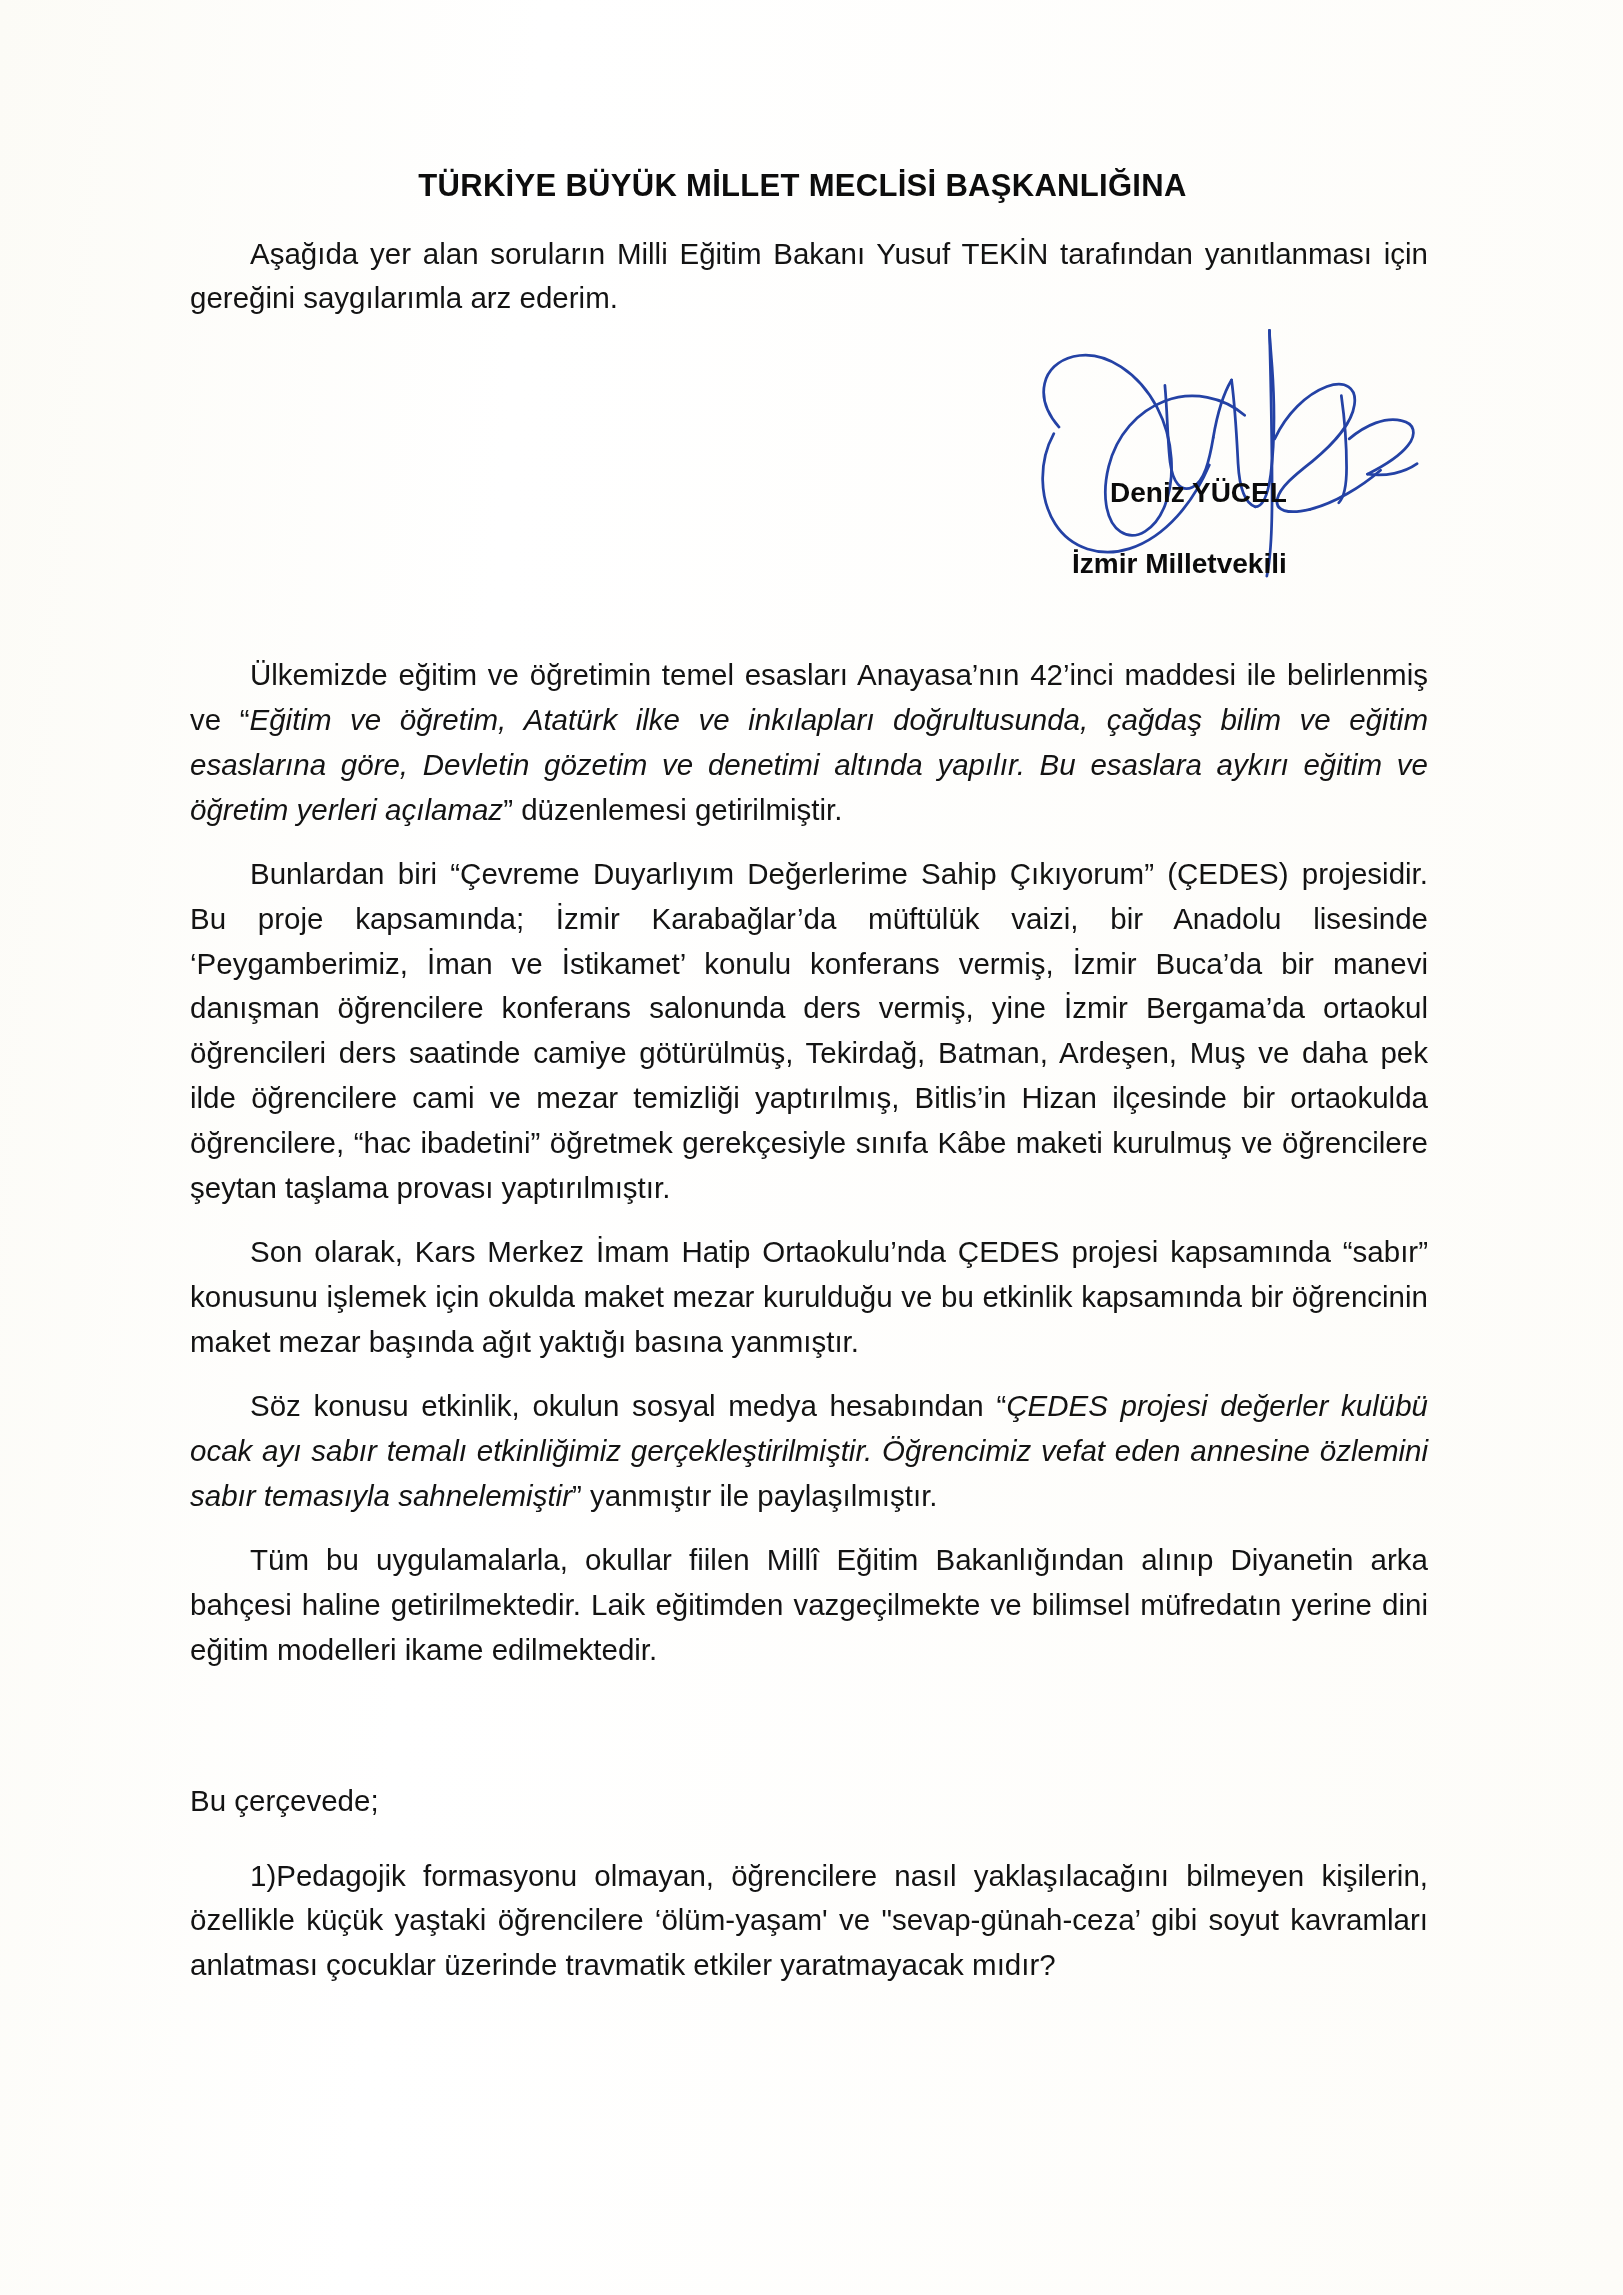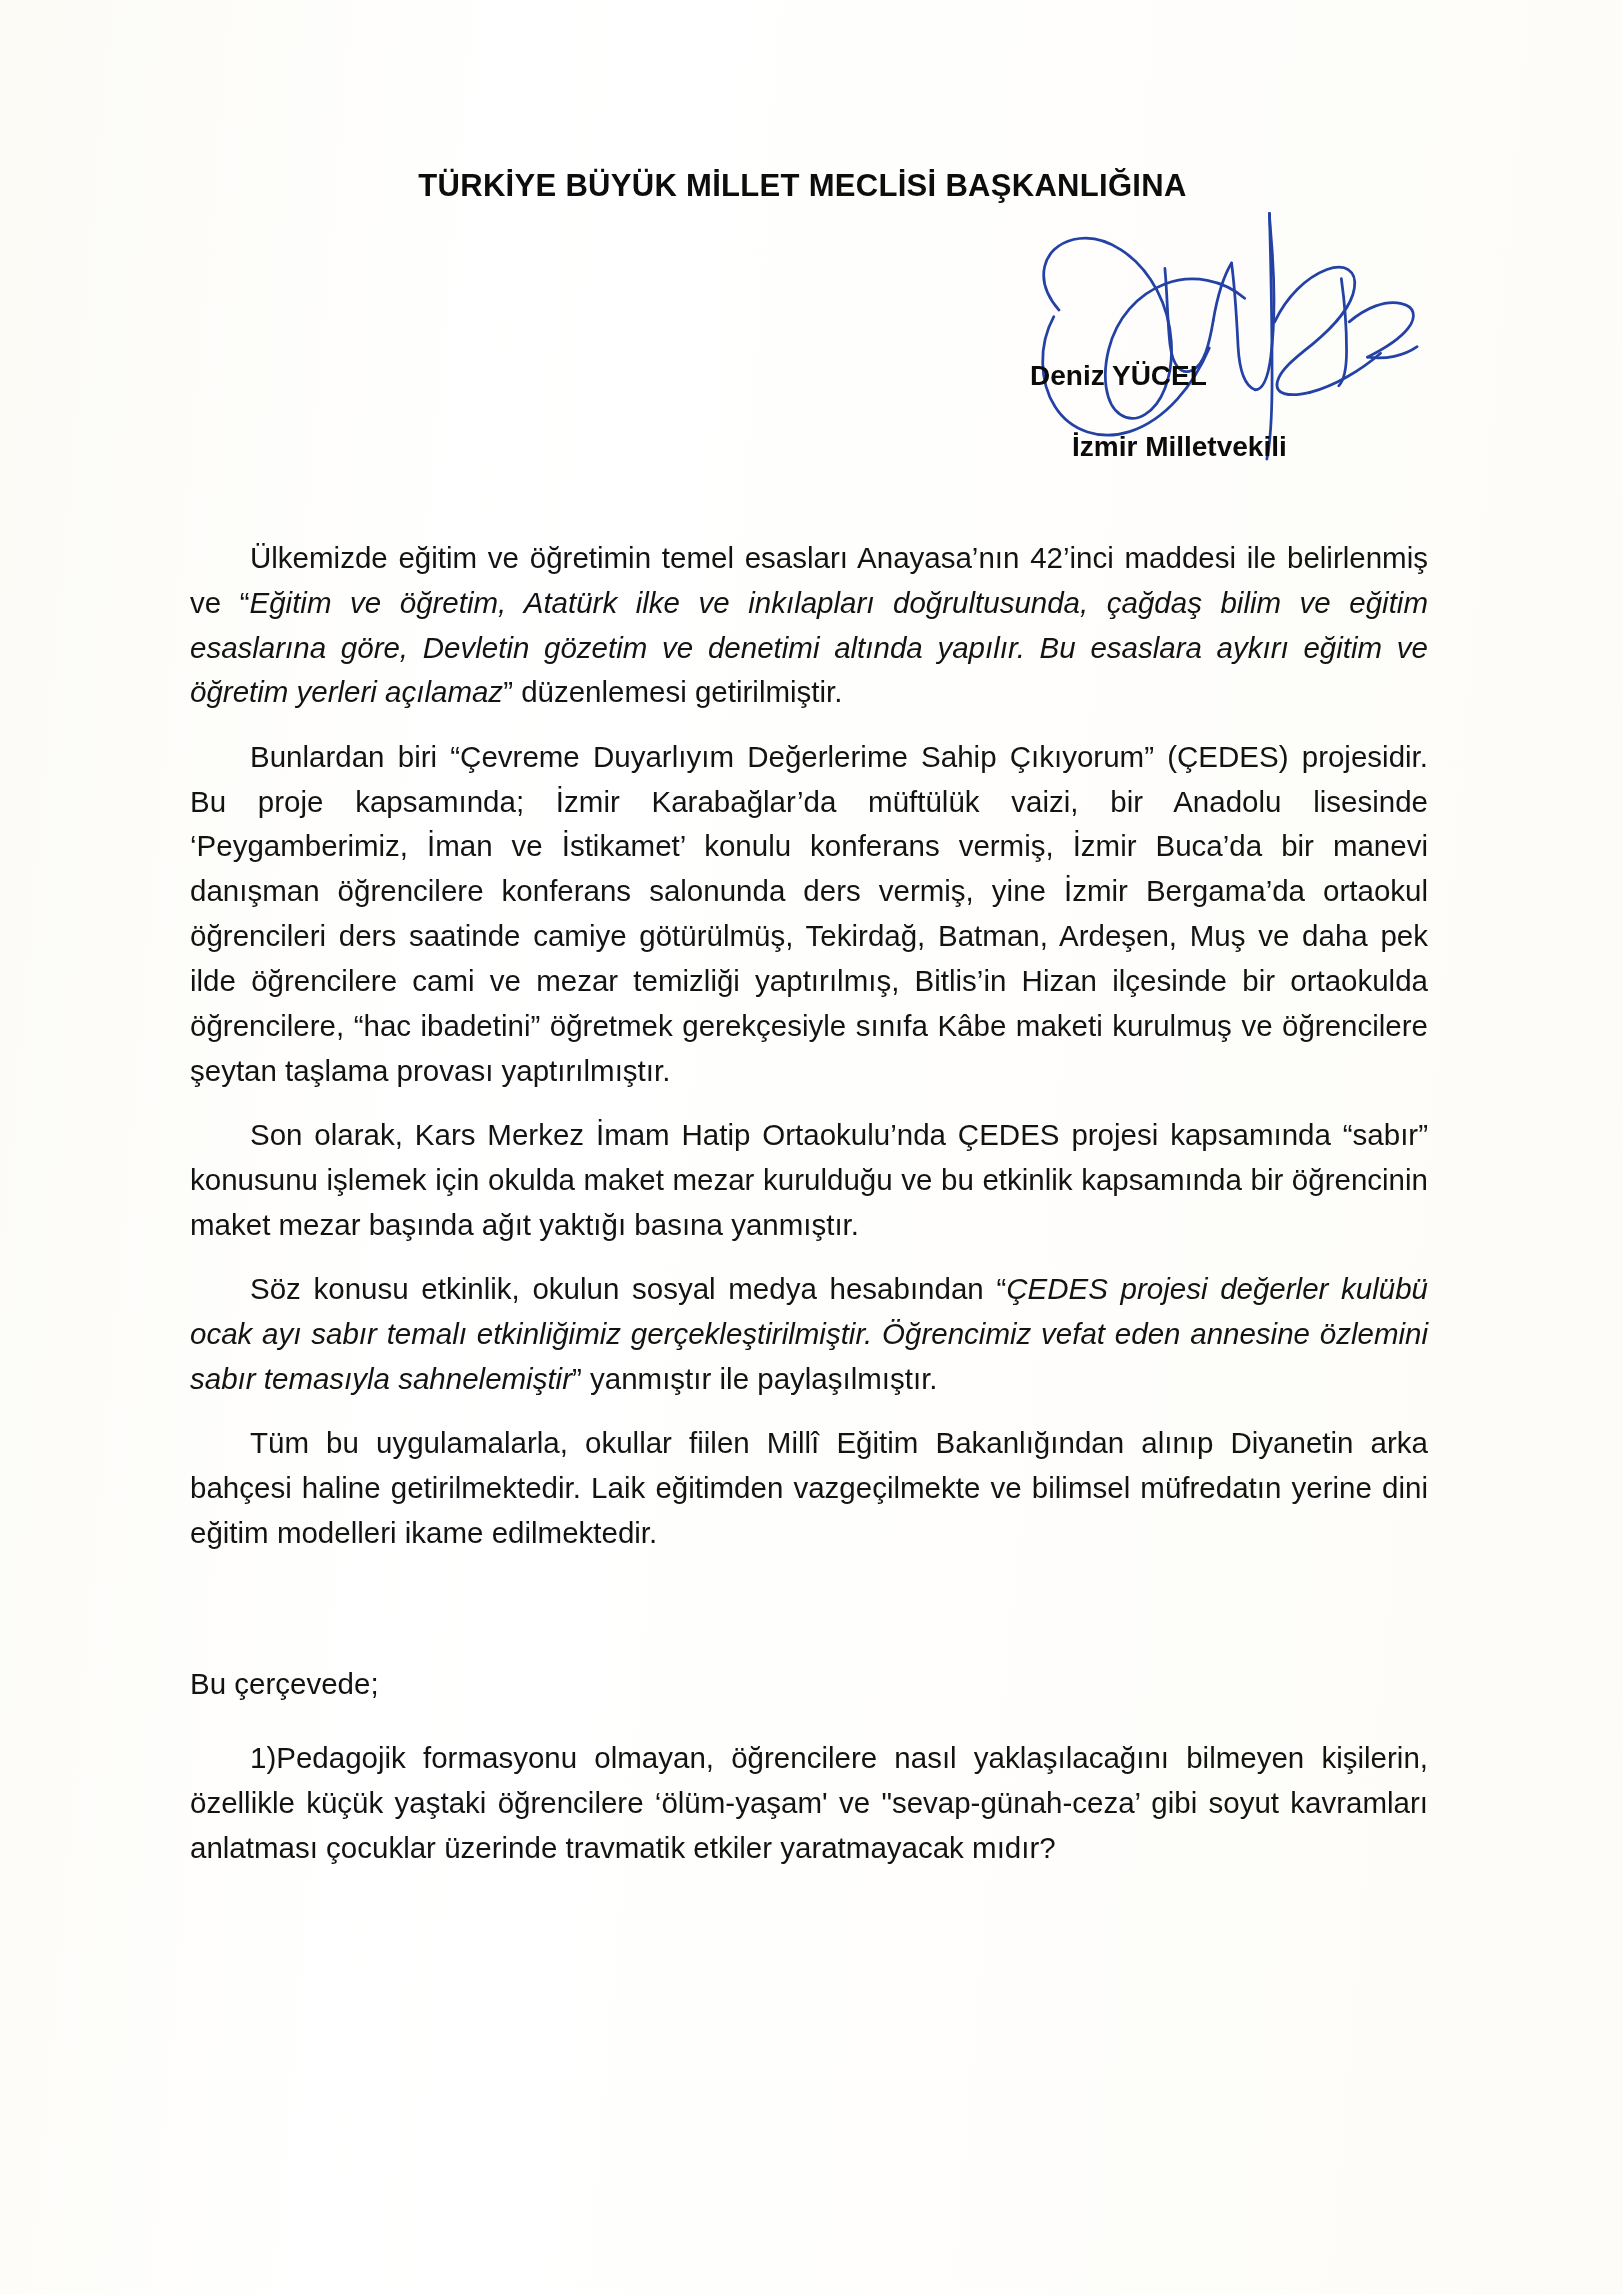--- a/index.html
+++ b/index.html
@@ -121,6 +121,7 @@
 
     <h1 class="doc-title">TÜRKİYE BÜYÜK MİLLET MECLİSİ BAŞKANLIĞINA</h1>
 
+    <p class="para intro"><span class="indent"></span><span>Aşağıda yer alan soruların Milli Eğitim Bakanı Yusuf TEKİN tarafından yanıtlanması için gereğini saygılarımla arz ederim.</span></p>
 
     <div class="signature-block">
       <svg class="sig-svg" viewBox="0 0 720 430" aria-hidden="true">

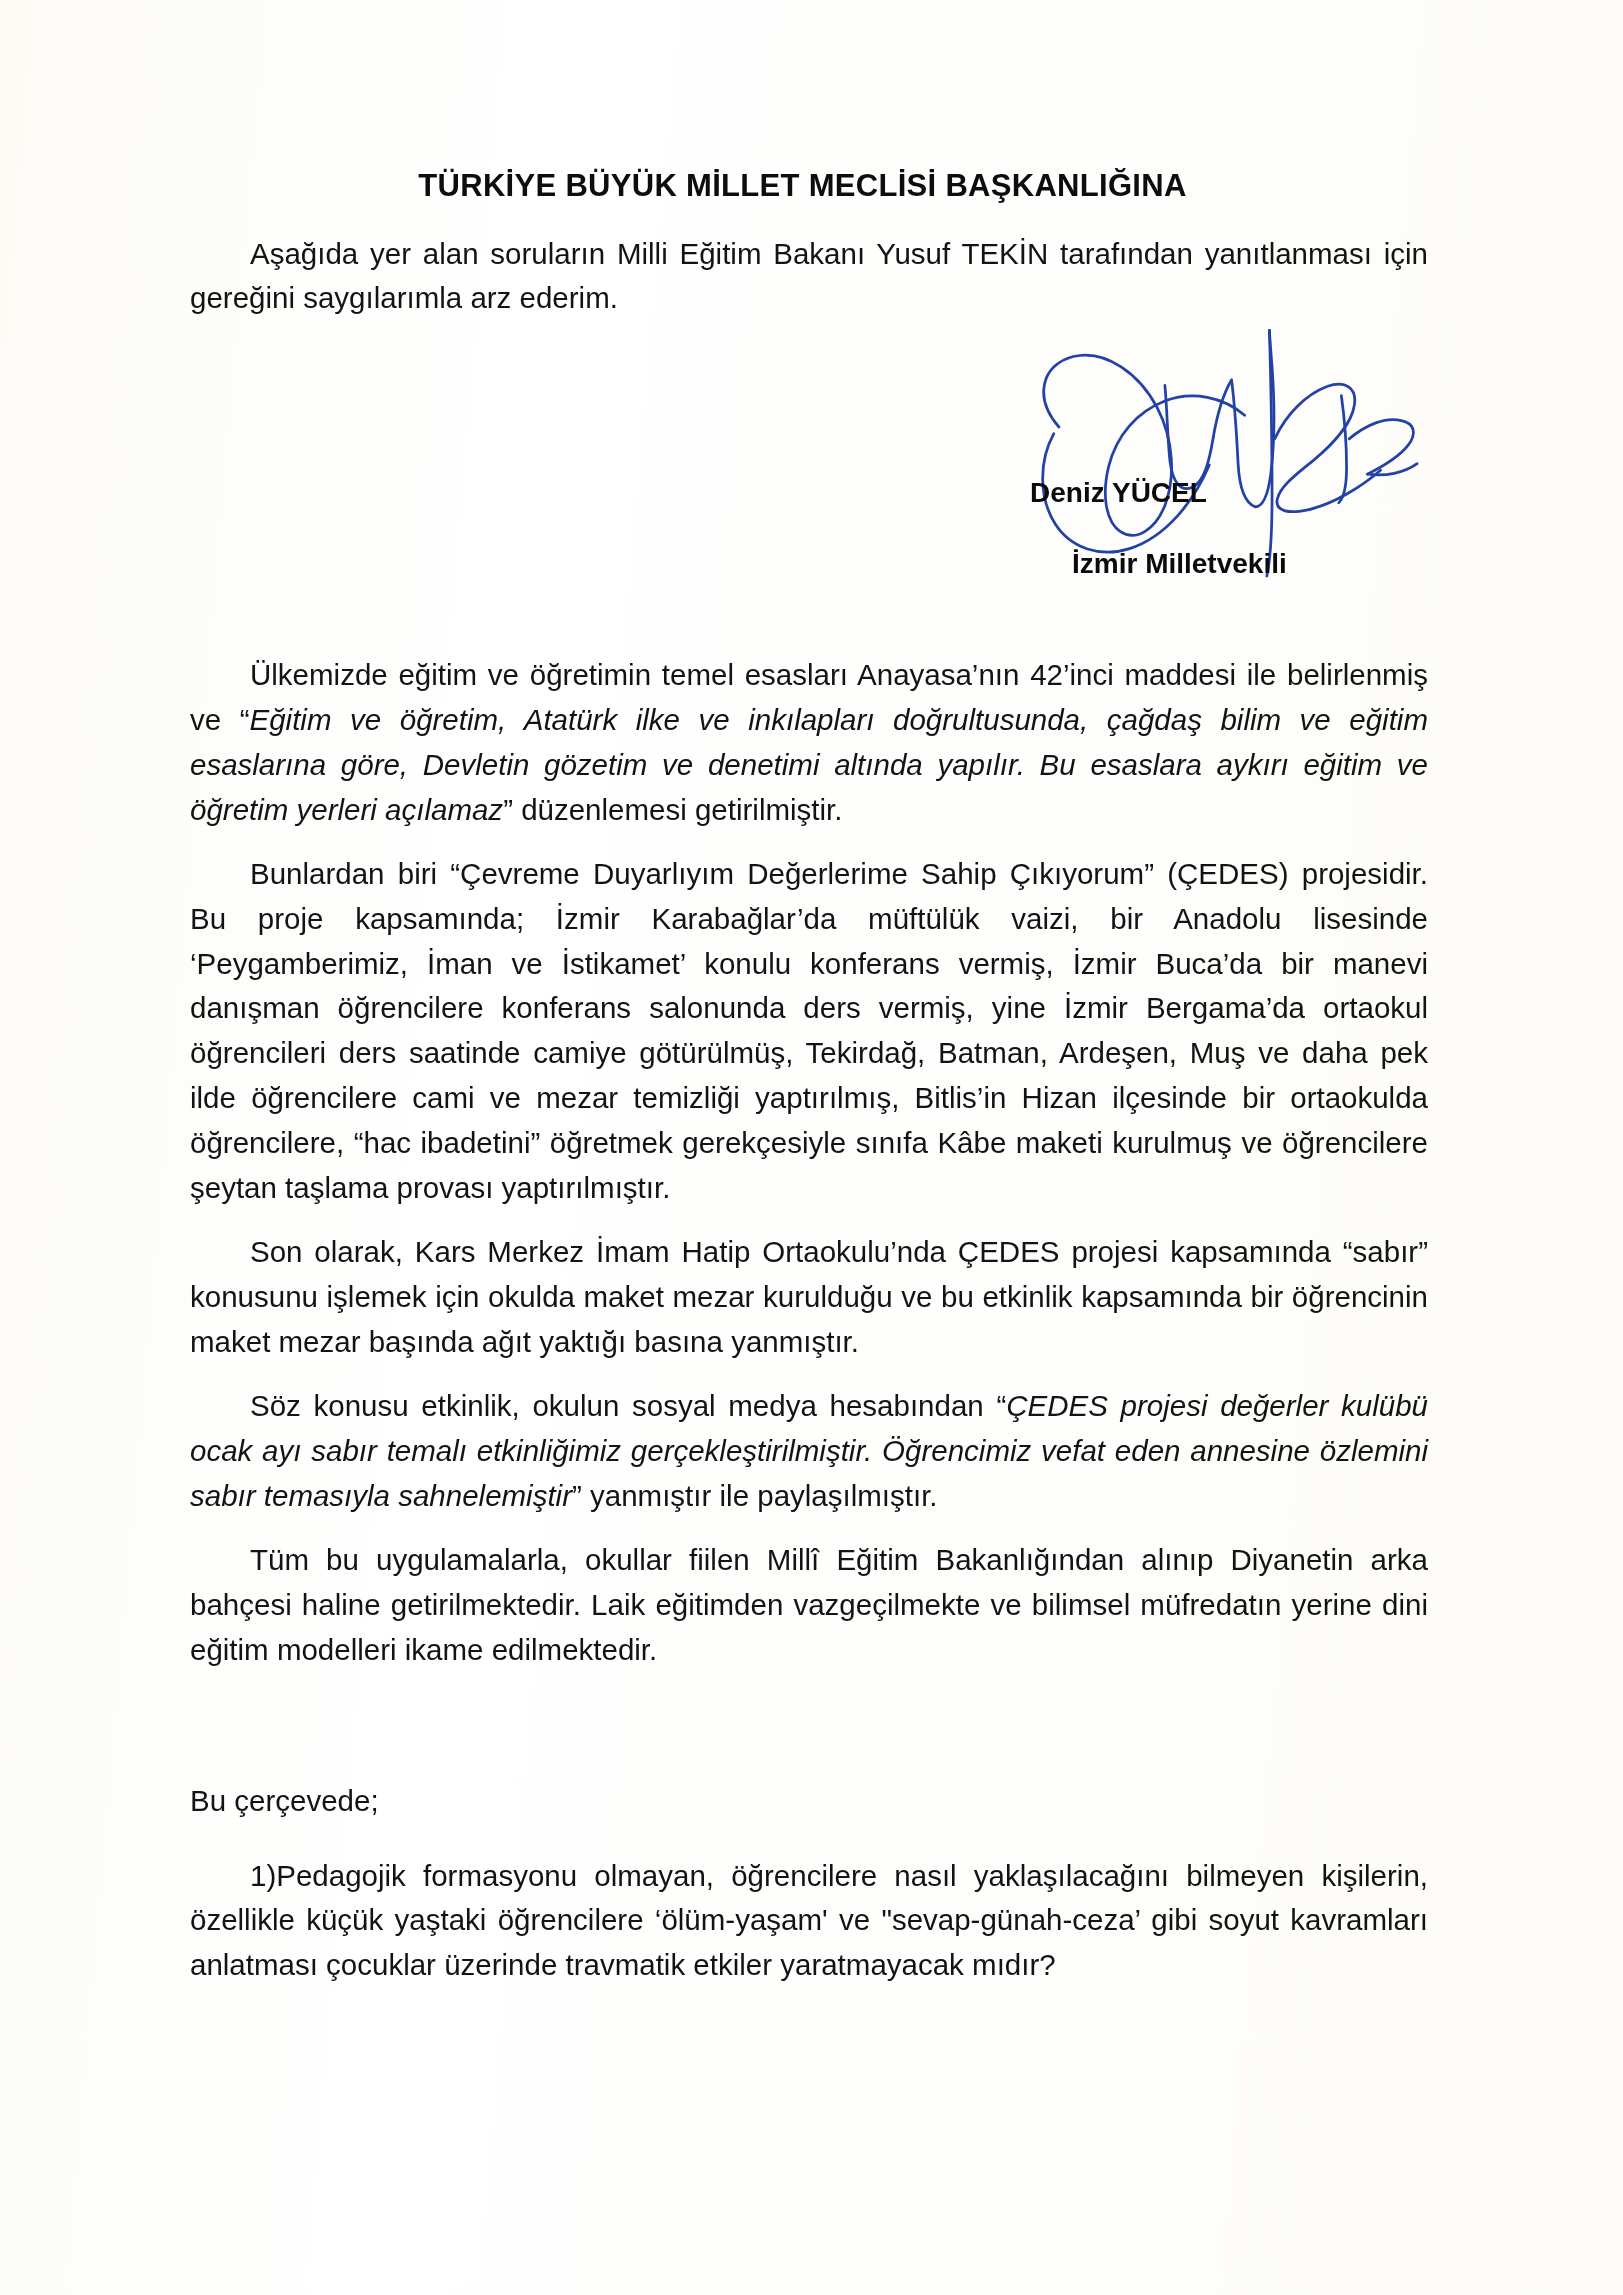--- a/index.html
+++ b/index.html
@@ -92,7 +92,7 @@
     color: #0b0b0b;
     white-space: nowrap;
   }
-  .sig-name { left: 840px; top: 152px; }
+  .sig-name { left: 920px; top: 152px; }
   .sig-role { left: 882px; top: 223px; }
 
   .body-section {

